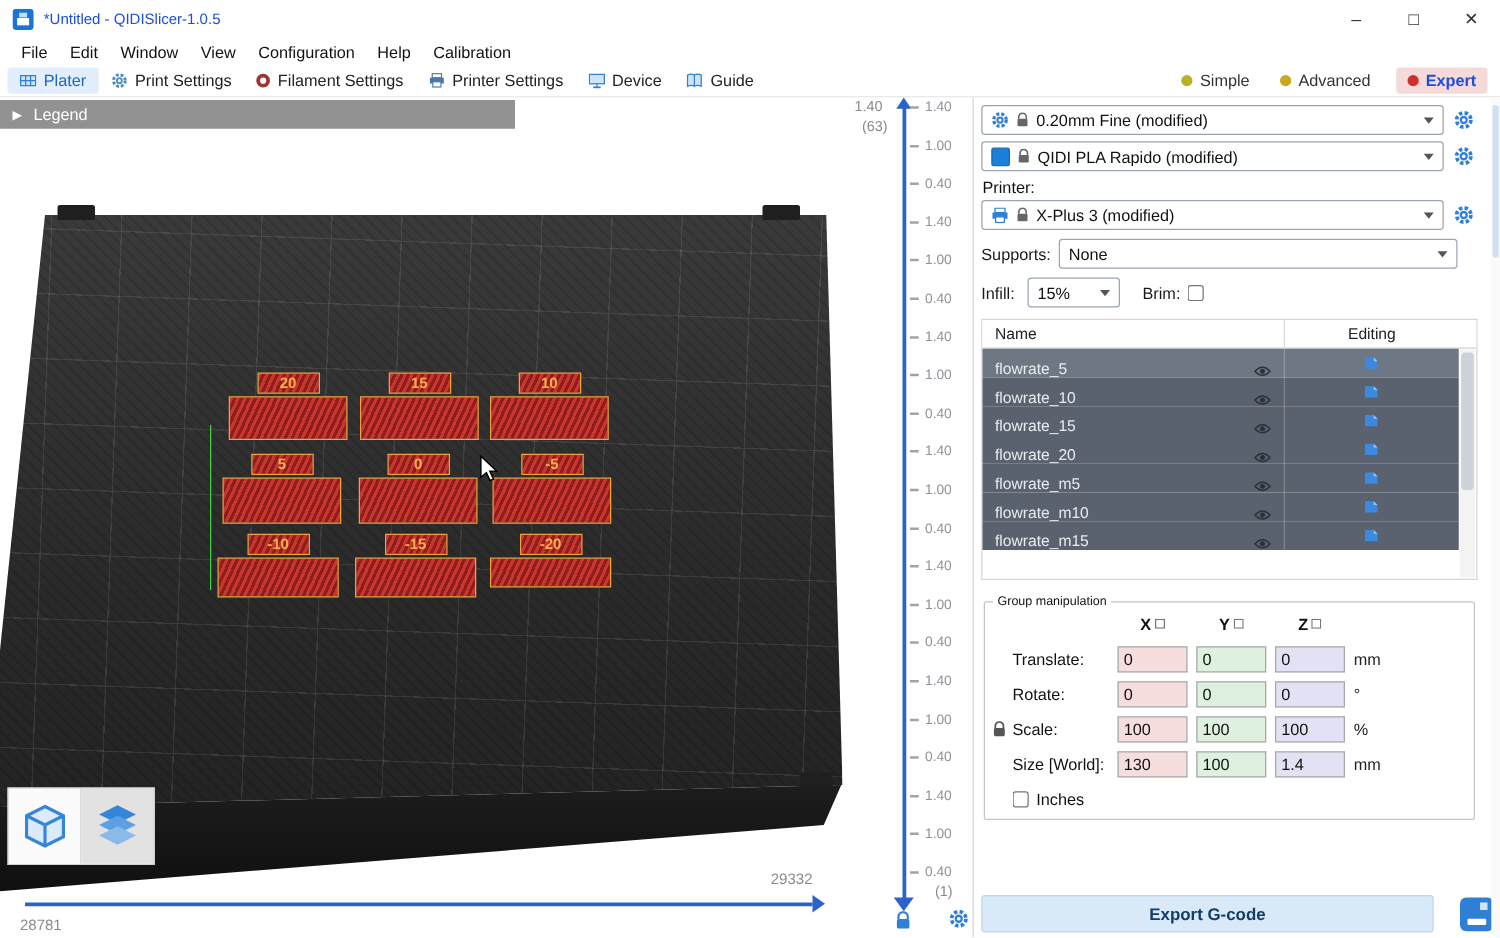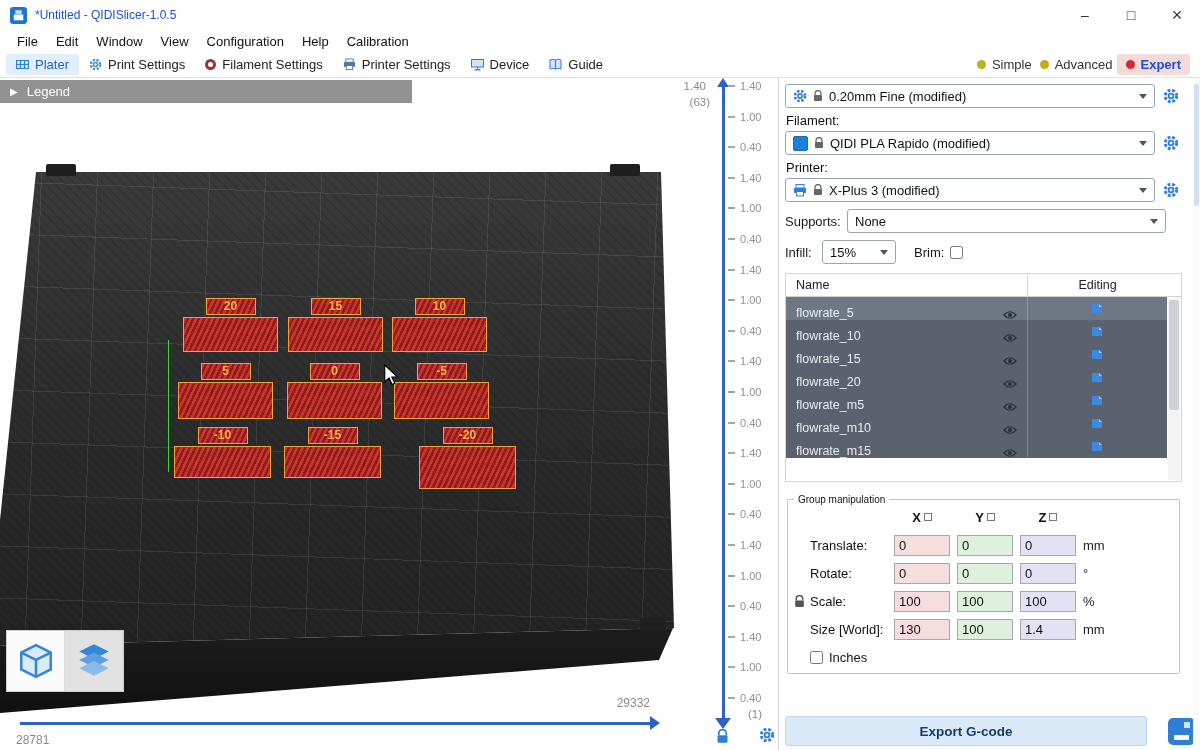--- a/index.html
+++ b/index.html
@@ -23,7 +23,7 @@
   .tab { display:flex; align-items:center; gap:6px; padding:3px 10px; color:#222; border-radius:3px; }
   .tab.active { background:#e2eefb; color:#1a66c8; }
   .donut { width:11px; height:11px; border-radius:50%; border:3px solid #9c3434; display:inline-block; }
-  .modes { margin-left:auto; display:flex; align-items:center; padding-right:10px; }
+  .modes { margin-left:auto; display:flex; align-items:center; gap:16px; padding-right:10px; }
   .mode { display:flex; align-items:center; gap:6px; color:#333; padding:3px 4px; }
   .mode.active { background:#f5dada; color:#1d4ed8; font-weight:bold; border-radius:3px; padding:3px 9px; }
   .mode-dot { width:9px; height:9px; border-radius:50%; display:inline-block; }

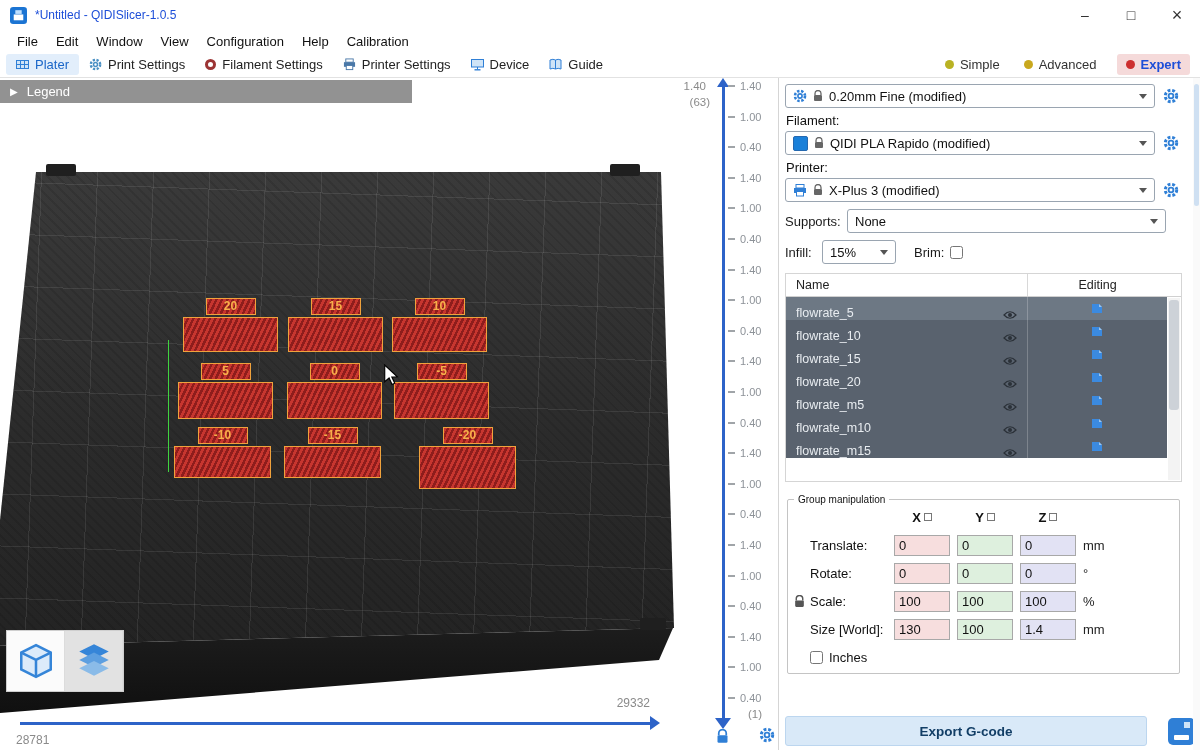--- a/index.html
+++ b/index.html
@@ -423,7 +423,6 @@
     </button>
   </div>
 
-  <div class="p-label">Filament:</div>
   <div class="preset-row">
     <div class="combo">
       <span class="swatch" style="background: rgb(26, 128, 217);"></span>

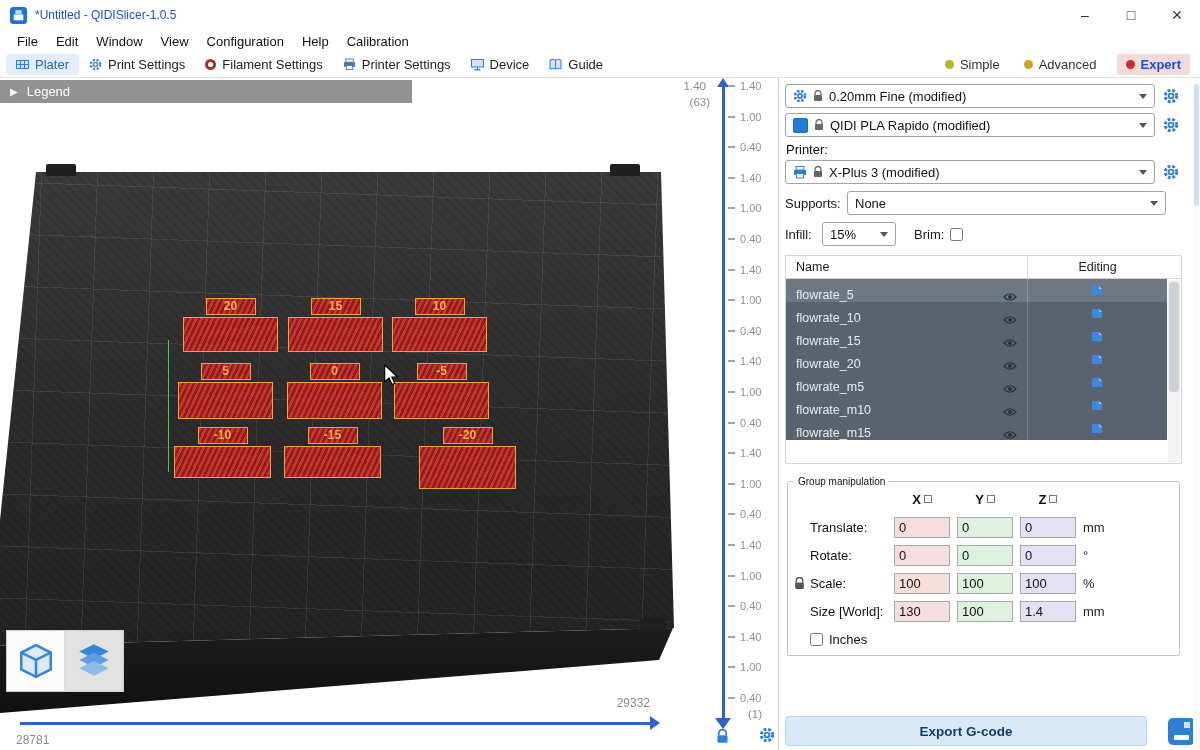--- a/index.html
+++ b/index.html
@@ -258,7 +258,7 @@
         <div class="obj-tag">-15</div>
         <div class="obj-body"></div>
       </div>
-      <div class="obj" style="left: 419px; top: 349px; width: 97px; height: 62px;">
+      <div class="obj" style="left: 392px; top: 349px; width: 97px; height: 43px;">
         <div class="obj-tag">-20</div>
         <div class="obj-body"></div>
       </div>

